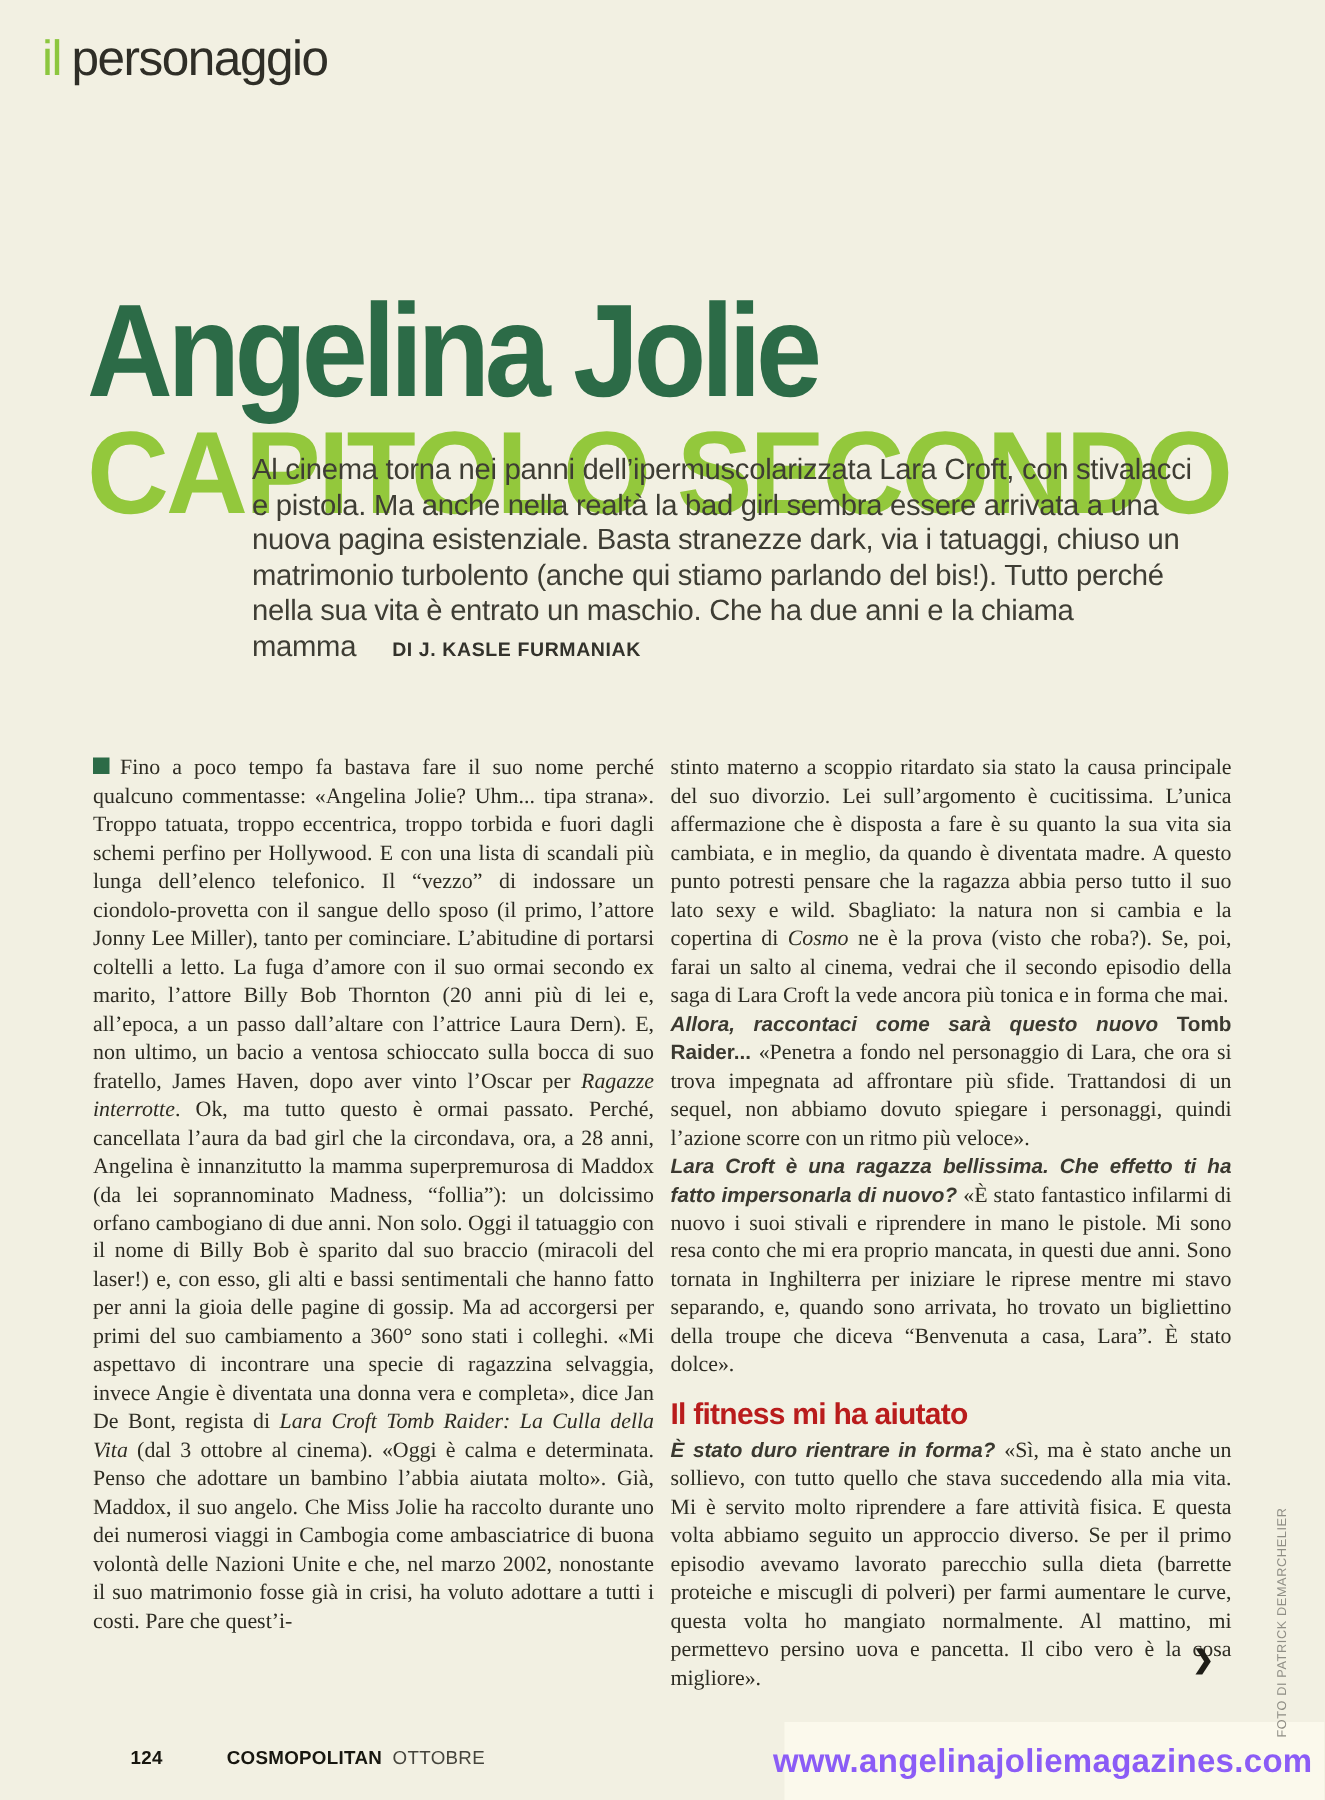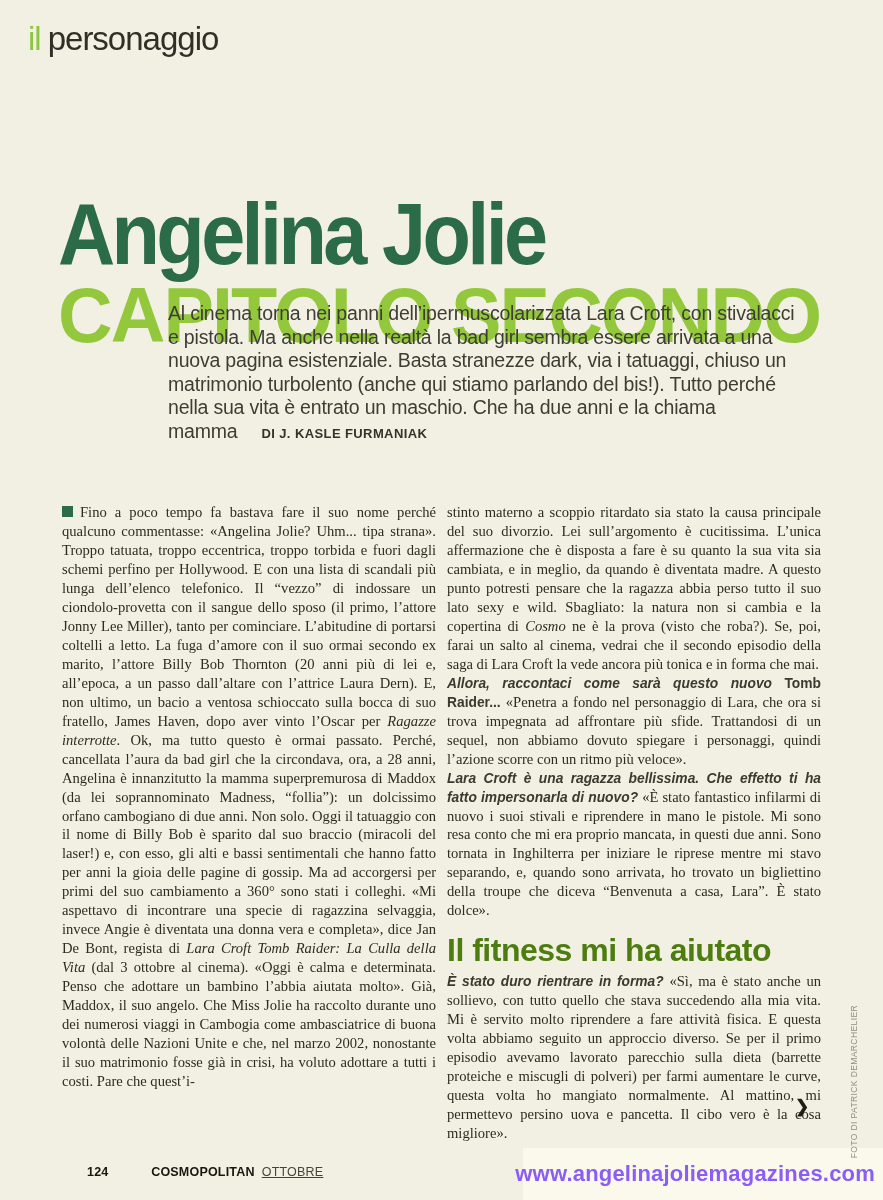--- a/index.html
+++ b/index.html
@@ -59,7 +59,7 @@
   }
   .col-heading {
     font-family: "Liberation Sans", sans-serif;
-    font-weight: 700; font-size: 32px; color: #4d7c0f;
+    font-weight: 700; font-size: 20px; color: #b91c1c;
     letter-spacing: -0.5px; margin: 12px 0 3px 0;
   }
   .continuation-arrow {

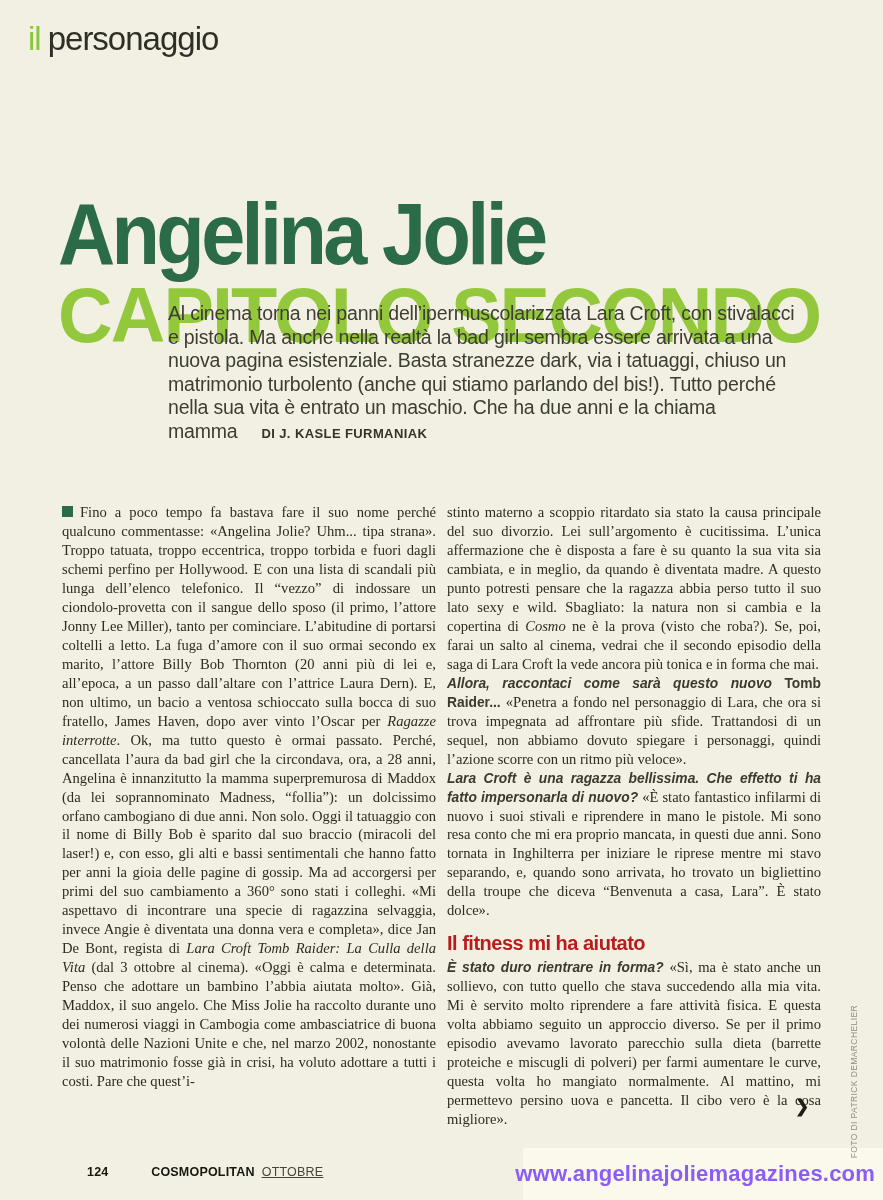--- a/index.html
+++ b/index.html
@@ -71,7 +71,7 @@
     font-size: 12.5px; color: #17160f; letter-spacing: 0.2px;
   }
   .footer-left .bold { font-weight: 700; margin-left: 39px; }
-  .footer-left .issue { font-weight: 400; color: #45443c; margin-left: 7px; text-decoration: underline; }
+  .footer-left .issue { font-weight: 400; color: #45443c; margin-left: 7px; }
   .watermark-strip {
     position: absolute; right: 0; bottom: 0; width: 360px; height: 52px;
     background: #fbf9ec;

